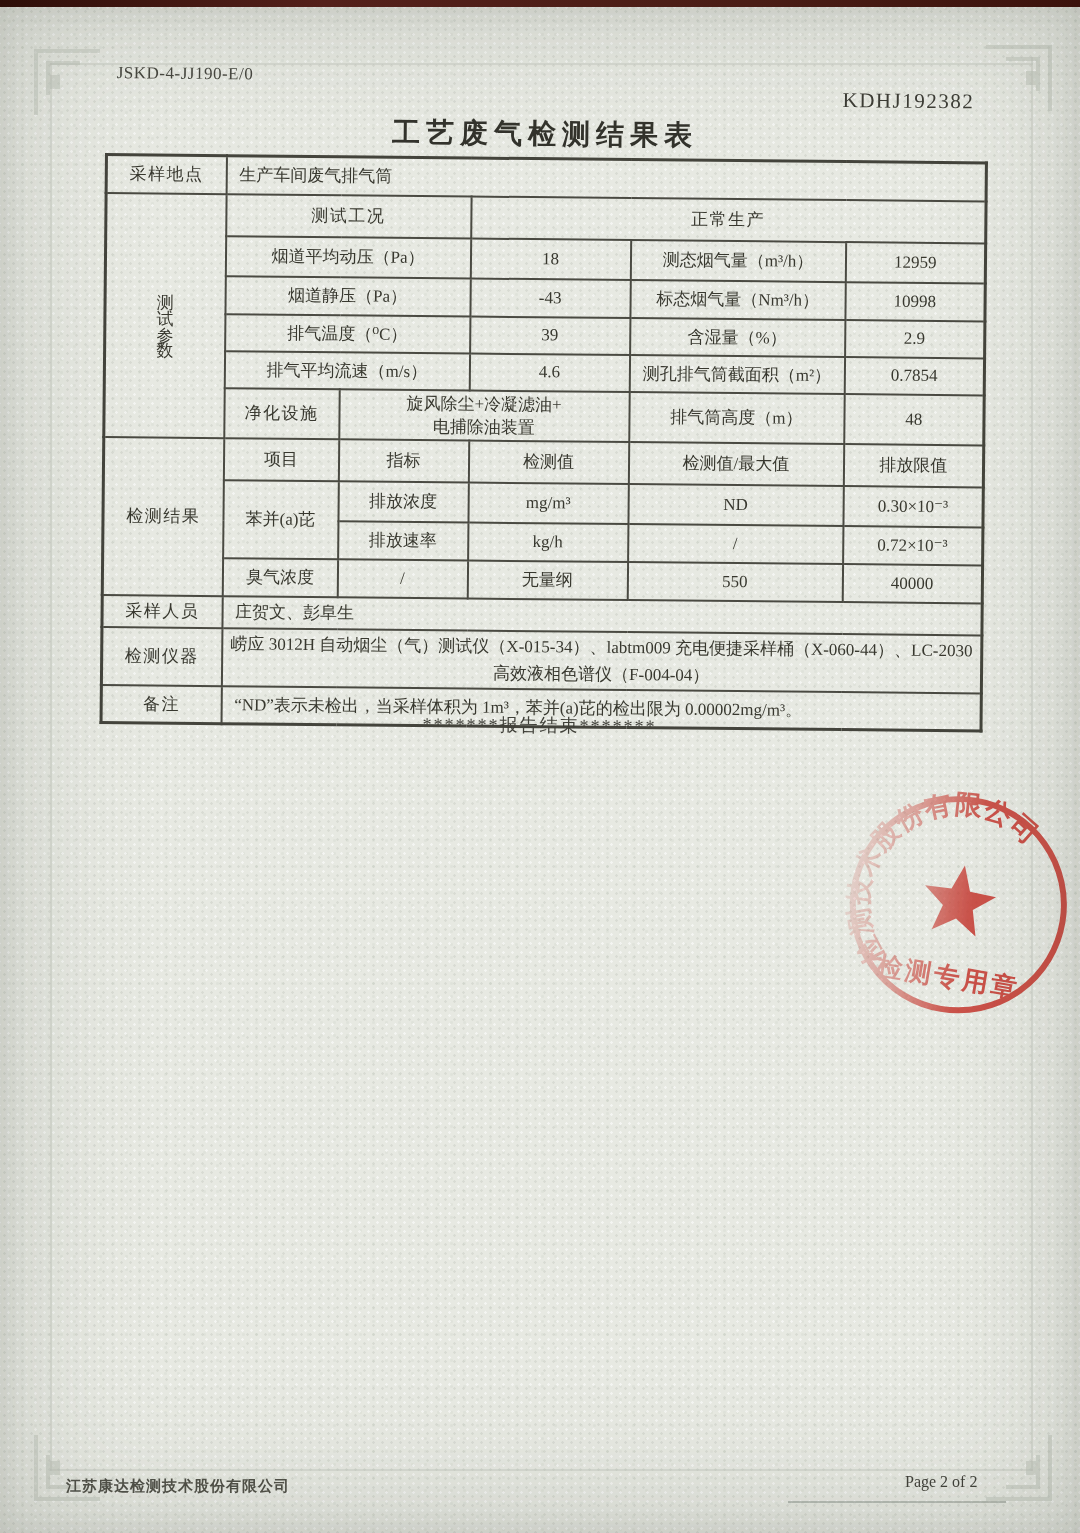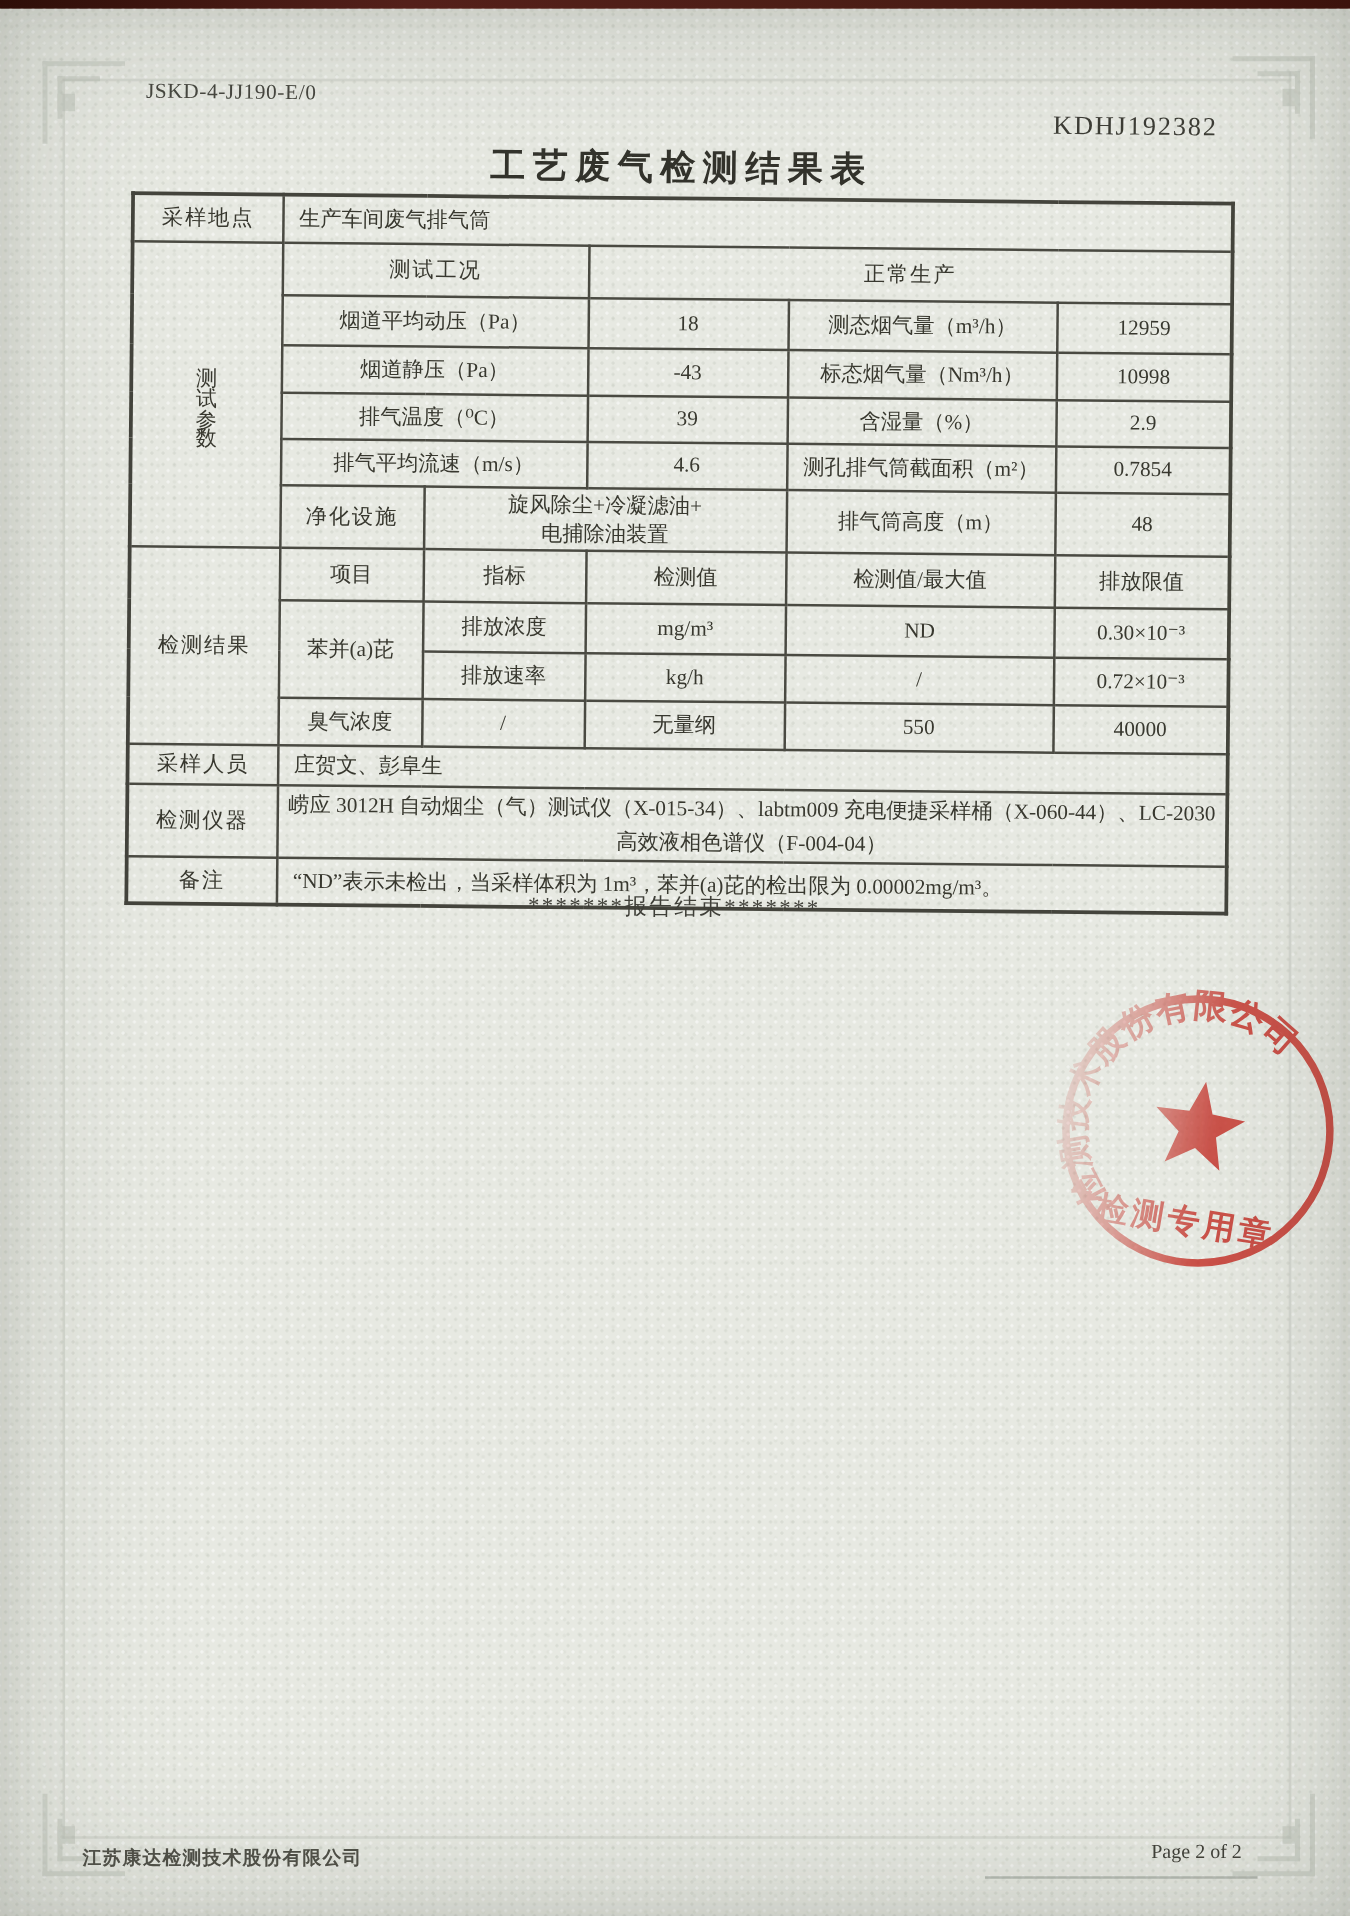--- a/index.html
+++ b/index.html
@@ -55,7 +55,7 @@
 
   .footer-company{position:absolute;left:66px;top:1470px;font-size:15px;font-weight:bold;
                   letter-spacing:1px;color:#4e4e46;}
-  .footer-page{position:absolute;left:905px;top:1466px;font-size:16px;color:#3e3e37;margin-left:16px;}
+  .footer-page{position:absolute;left:905px;top:1466px;font-size:16px;color:#3e3e37;}
   .footer-underline{position:absolute;left:788px;top:1494px;width:218px;height:2px;
                     background:#8d938a;opacity:.55;}
 </style>

